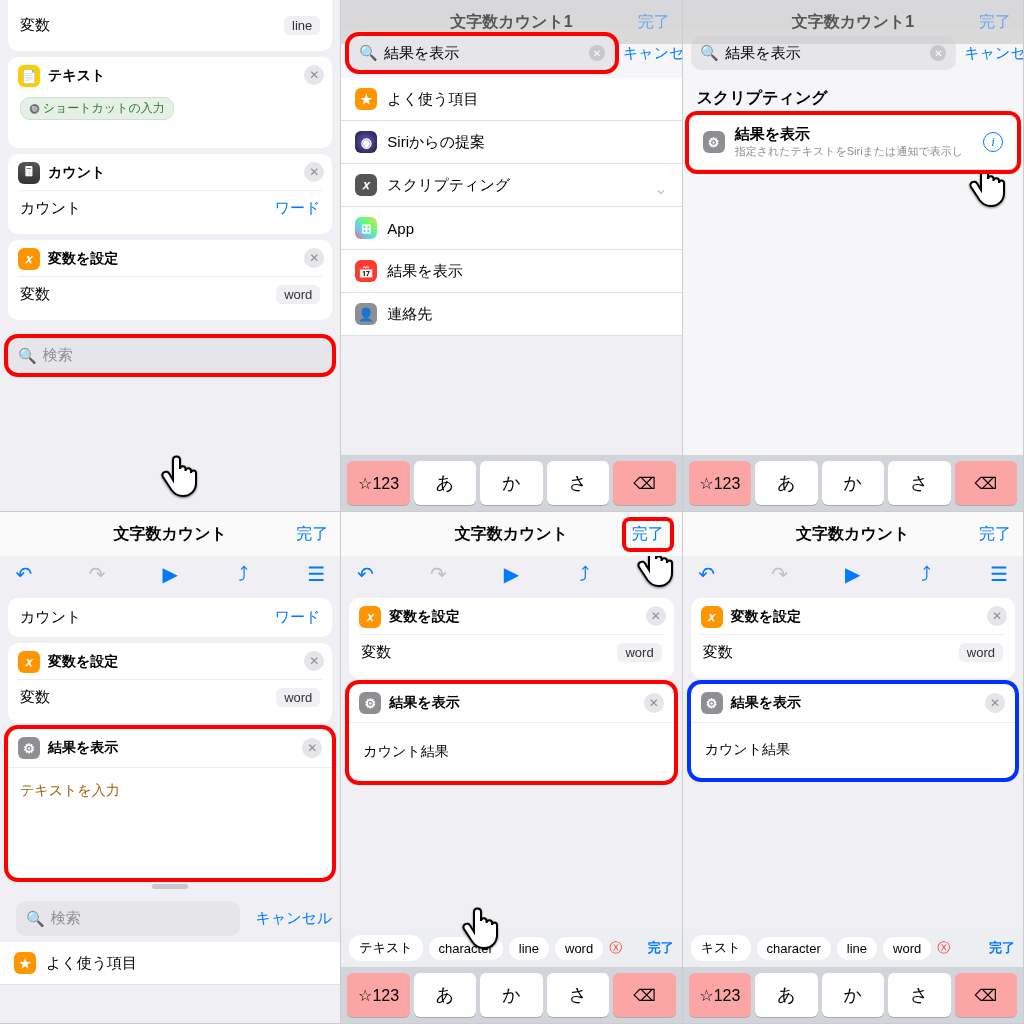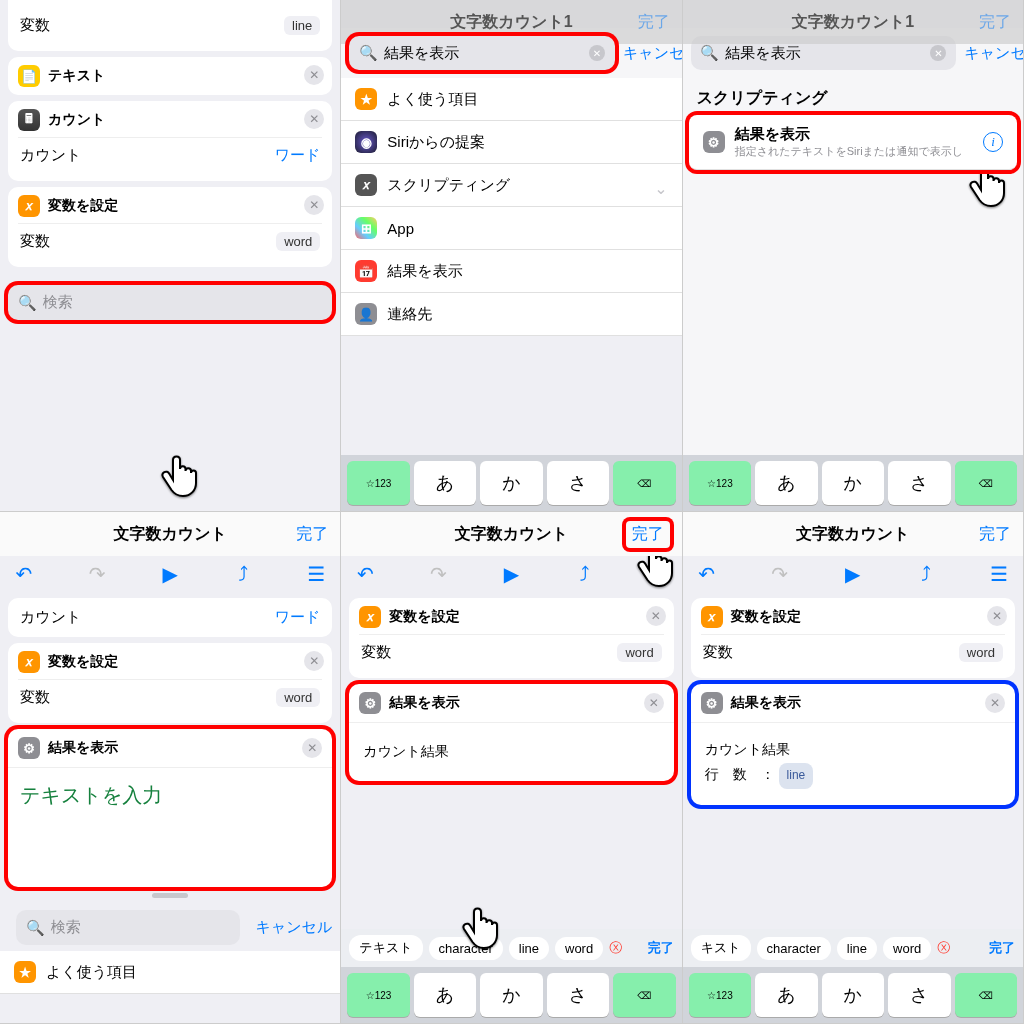--- a/index.html
+++ b/index.html
@@ -68,6 +68,9 @@
         <span class="lbl">テキスト</span>
         </div>
       <div class="close">✕</div>
+      <div style="padding:10px 2px 20px;">
+        <span class="pill"><span style="font-size:9px;">🔘 </span><span>ショートカットの入力</span></span>
+      </div>
     </div>
     <div class="card">
       <div class="cardhdr">

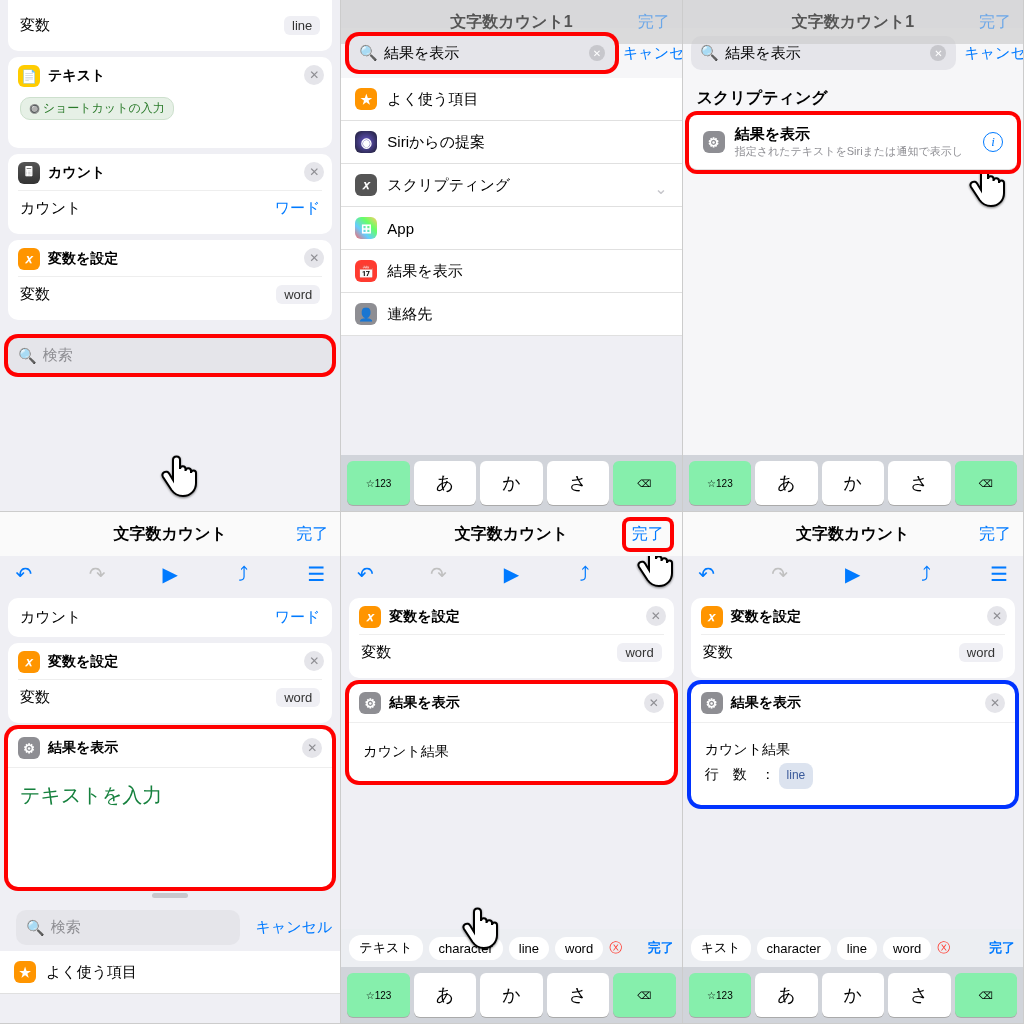--- a/index.html
+++ b/index.html
@@ -35,7 +35,7 @@
   .kbacc .done { color:#007aff; font-weight:600; margin-left:auto;}
   .kbrow { display:flex; gap:4px; padding:6px; }
   .key { flex:1; background:#fff; border-radius:6px; height:44px; display:flex;align-items:center;justify-content:center; font-size:18px; box-shadow:0 1px 0 #aaa;}
-  .key.func { background:#86efac; font-size:10px;}
+  .key.func { background:#fca5a5; font-size:16px;}
   .cursor { position:absolute; width:48px; height:48px; pointer-events:none;}
   .cursor svg { filter: drop-shadow(0 1px 1px rgba(0,0,0,.5)); }
   .cancel { color:#007aff; font-size:15px; padding-left:8px; white-space:nowrap;}

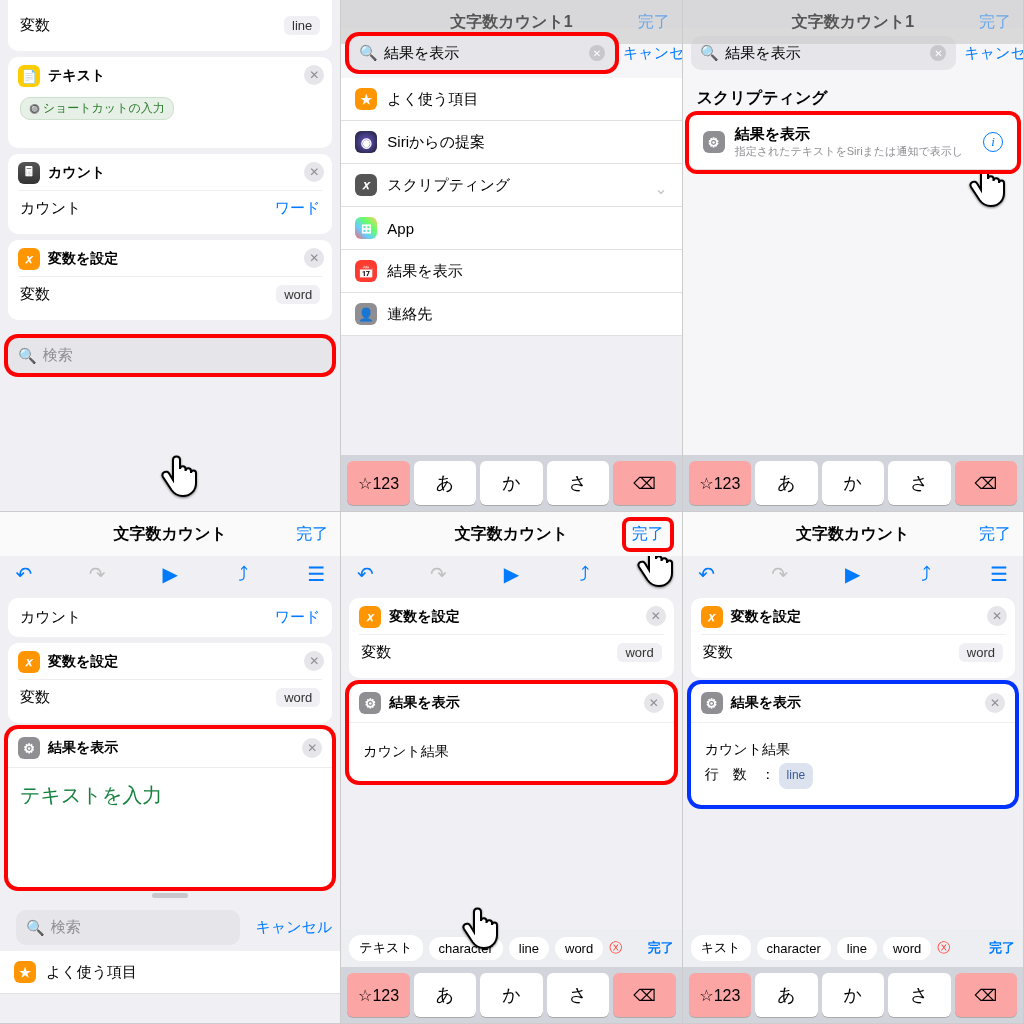--- a/index.html
+++ b/index.html
@@ -346,7 +346,6 @@
         </div>
       <div class="resbox" style="line-height:1.8;">
         <div>カウント結果</div>
-        <div><span>行　数　：</span> <span class="varpill">line</span></div>
       </div>
     </div>
   </div>

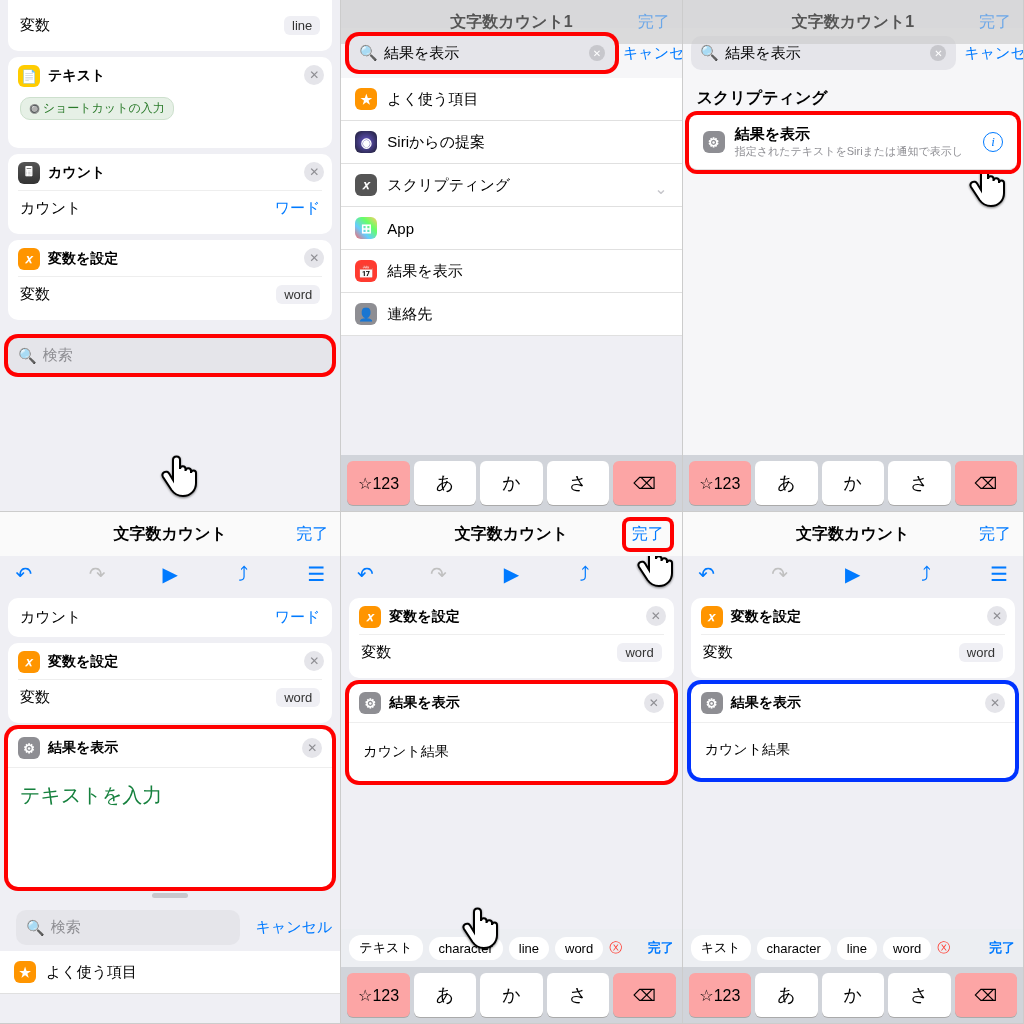--- a/index.html
+++ b/index.html
@@ -41,7 +41,7 @@
   .cancel { color:#007aff; font-size:15px; padding-left:8px; white-space:nowrap;}
   .infoc { width:20px;height:20px;border:1.5px solid #007aff;border-radius:50%;color:#007aff;font-size:13px;display:flex;align-items:center;justify-content:center;font-style:italic;font-family:serif;}
   .handle { width:36px;height:5px;background:#c7c7cc;border-radius:3px;margin:6px auto;}
-  .txtarea { padding:8px 2px; font-size:20px; color:#15803d;}
+  .txtarea { padding:8px 2px; font-size:14px; color:#a16207;}
   .resbox { padding:8px 4px; font-size:14px; line-height:2;}
   .stack { position:absolute; top:0; left:0; right:0; }
 </style>

